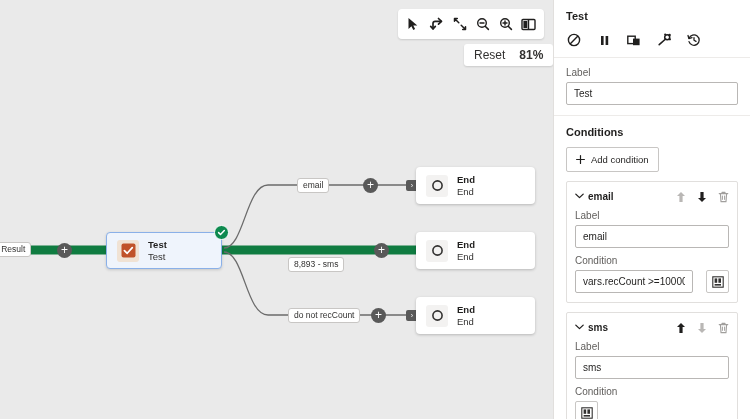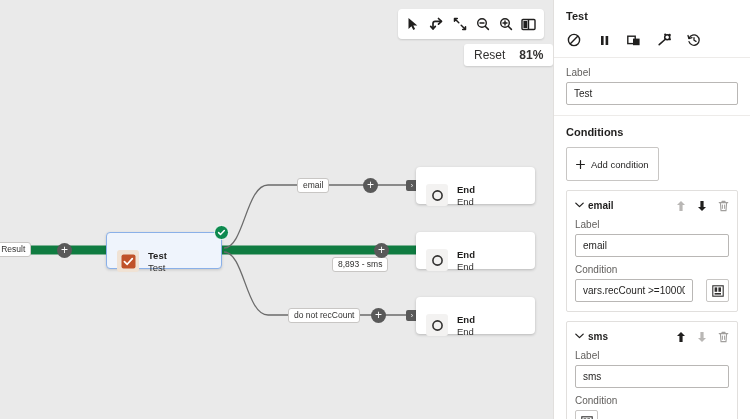--- a/index.html
+++ b/index.html
@@ -141,7 +141,7 @@
   .btn-add {
     margin-top: 9px;
     display: inline-flex; align-items: center; gap: 6px;
-    height: 34px; padding: 0 9px;
+    height: 25px; padding: 0 9px;
     border: 1px solid #c8c6c4; border-radius: 2px;
     background: #ffffff; cursor: pointer;
     font-size: 9.5px; color: #201f1e;

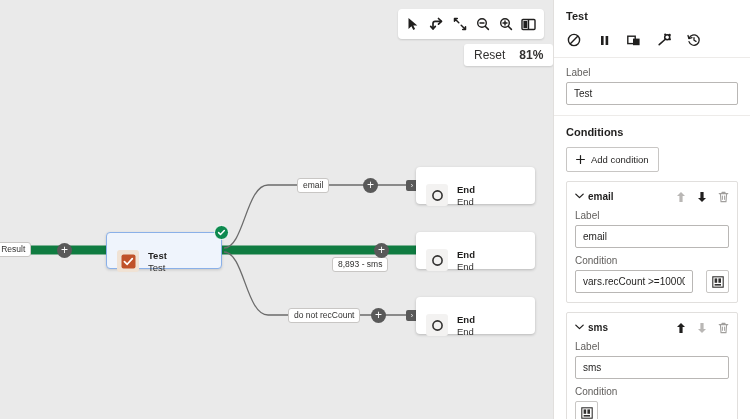--- a/index.html
+++ b/index.html
@@ -52,7 +52,7 @@
     background: #ffffff;
     border-radius: 4px;
     box-shadow: 0 1px 3px rgba(0,0,0,.22);
-    display: flex; align-items: flex-start;
+    display: flex; align-items: center;
     padding: 17px 10px;
     cursor: pointer;
   }

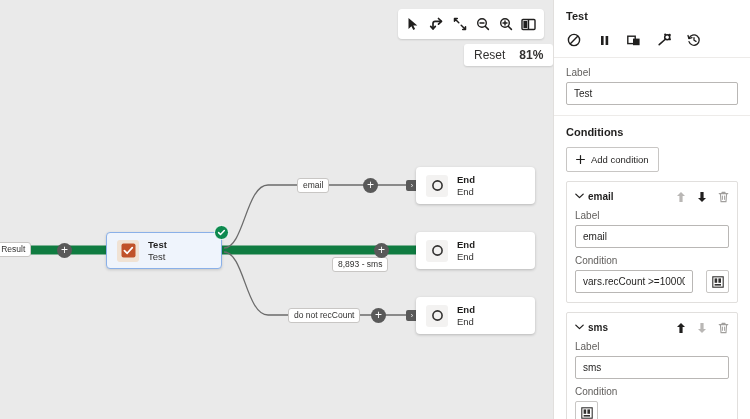--- a/index.html
+++ b/index.html
@@ -281,7 +281,7 @@
       </div>
     </div>
 
-    <div class="pill" style="left:288px; top:257px;margin-left:44px;">
+    <div class="pill" style="left:288px; top:257px;">
       <span>8,893 - sms</span>
     </div>
     <div class="plus" style="left:374px; top:243px;">

